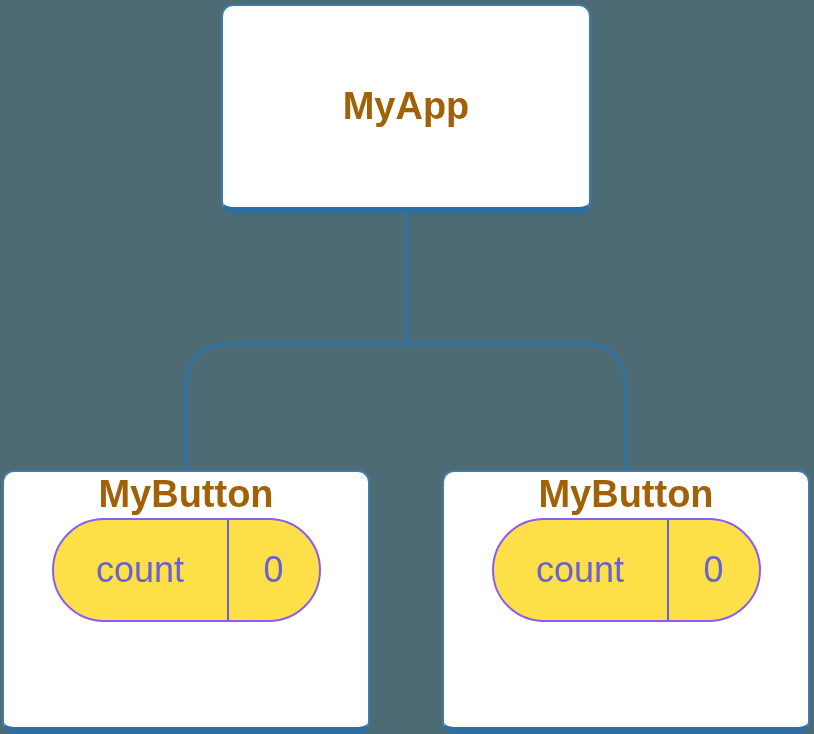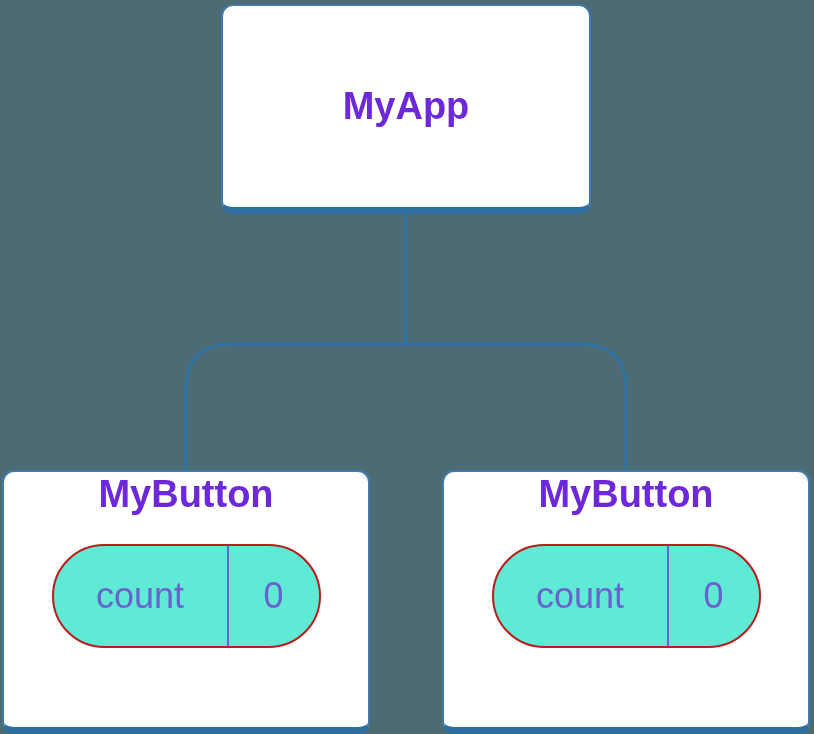--- a/index.html
+++ b/index.html
@@ -52,7 +52,7 @@
   .child-left  { left: 2px; }
   .child-right { left: 442px; }
   .node-label {
-    color: #6d28d9;
+    color: #a16207;
     font-size: 38px;
     font-weight: 600;
     line-height: 1.2;

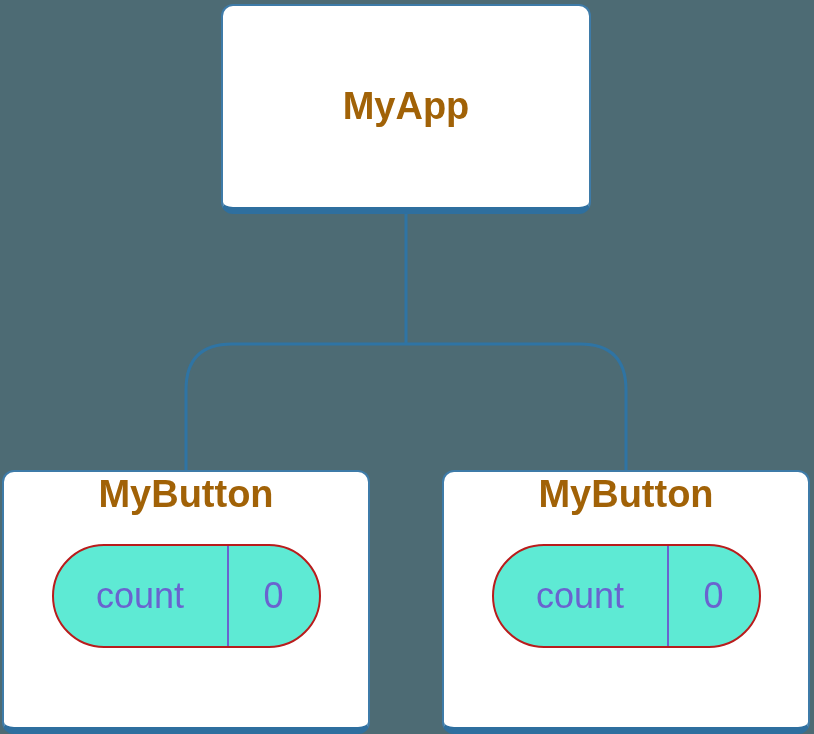--- a/index.html
+++ b/index.html
@@ -60,15 +60,14 @@
   }
   .state-pill {
     box-sizing: border-box;
-    margin-top: 26px;
     width: 269px;
     height: 104px;
-    border: 2px solid #b91c1c;
+    border: 2px solid #8b5cf6;
     border-radius: 52px;
     display: flex;
     align-items: stretch;
     overflow: hidden;
-    background: #5eead4;
+    background: #fde047;
   }
   .pill-key {
     flex: 1;

